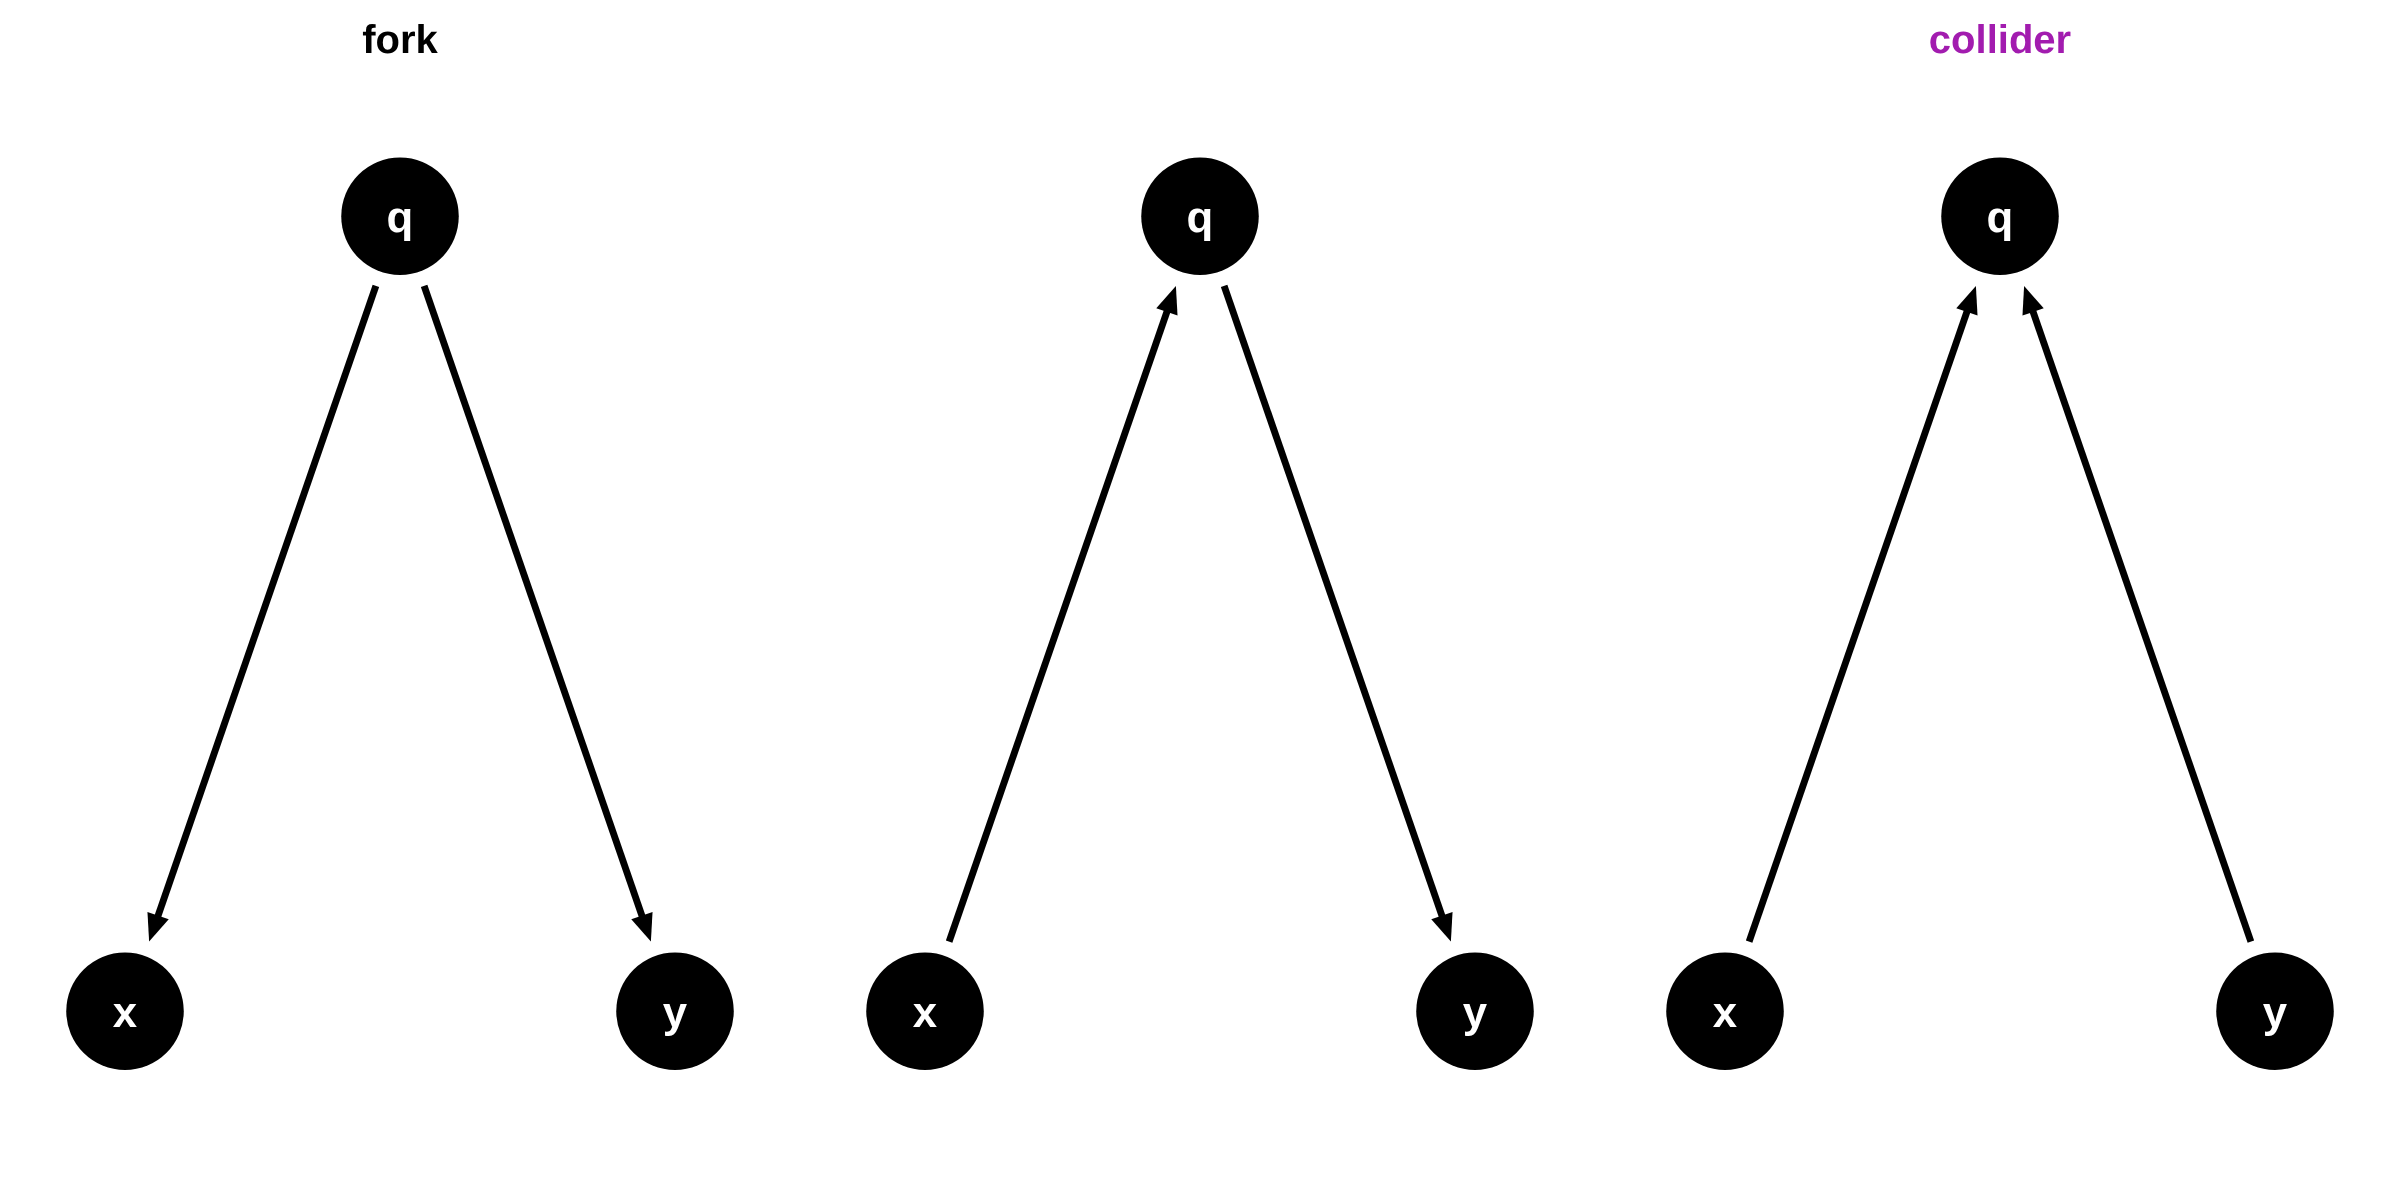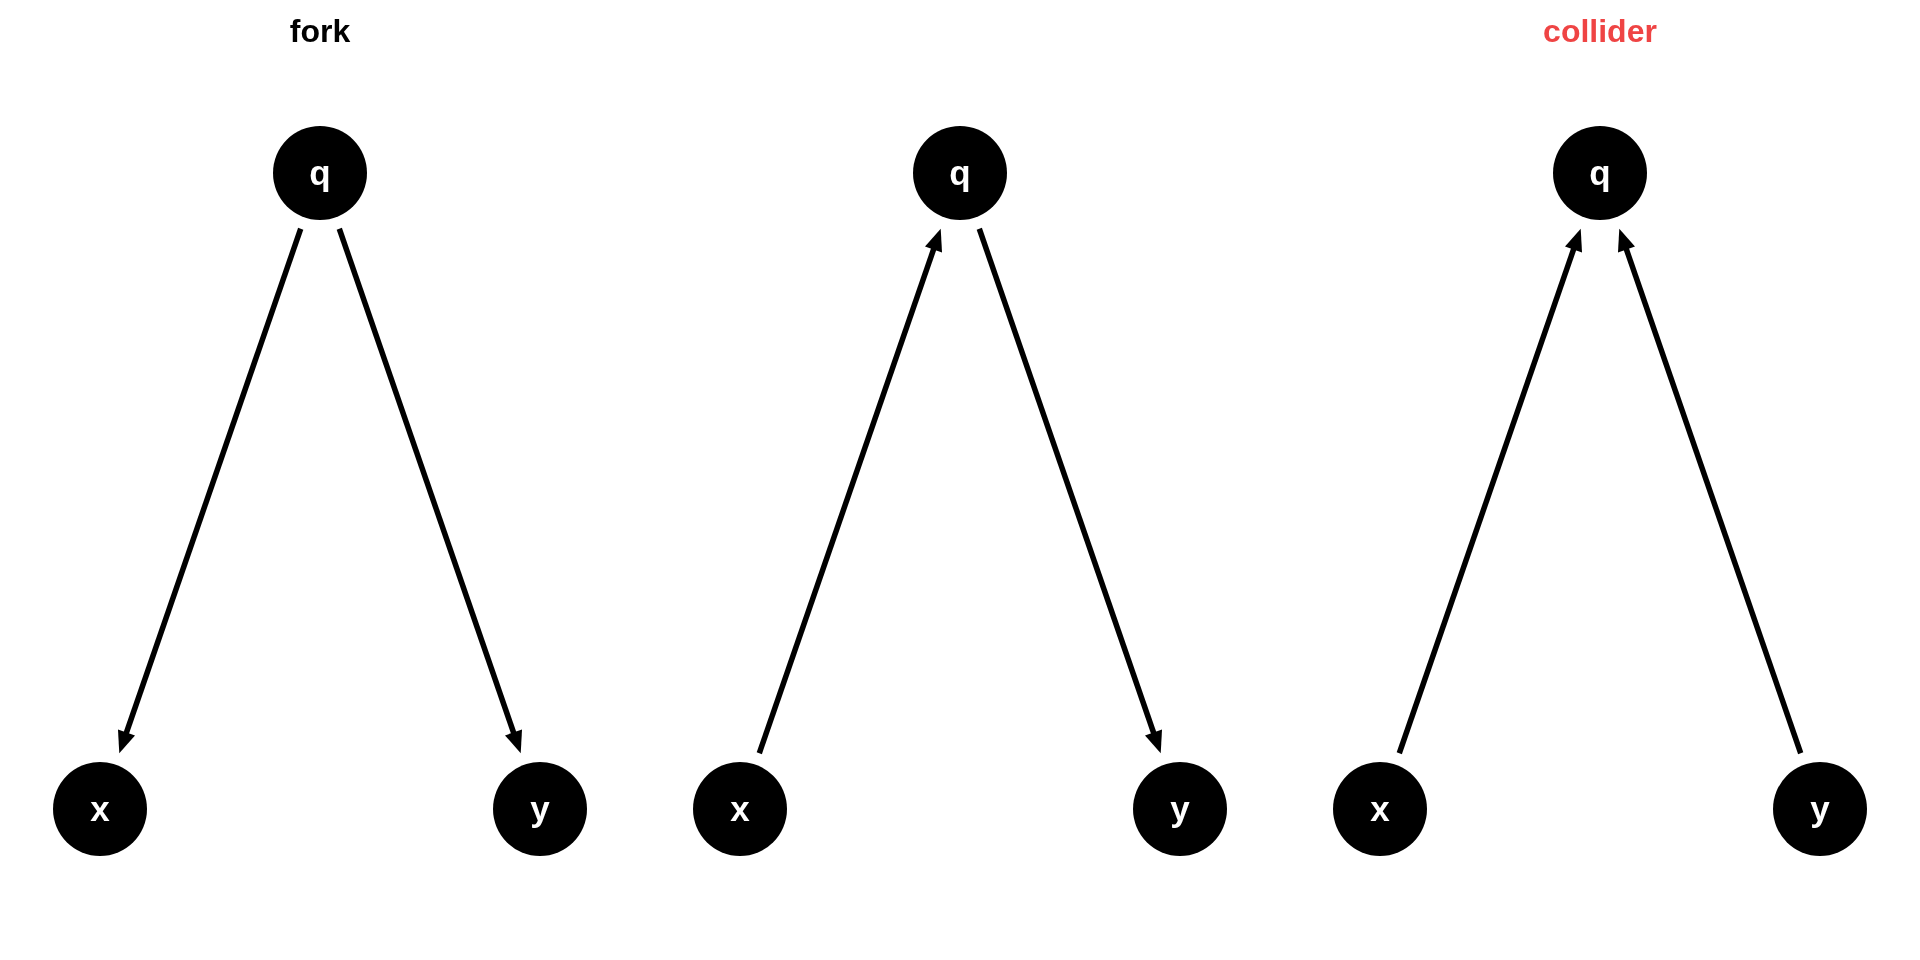--- a/index.html
+++ b/index.html
@@ -83,7 +83,7 @@
   </section>
 
   <section class="panel">
-    <div class="panel-title" style="color: #ef4444;">collider</div>
+    <div class="panel-title" style="color: #a21caf;">collider</div>
     <svg class="diagram" width="640" height="960" viewBox="0 0 640 960">
         <line x1="119.28747827846867" y1="753.2416537040633" x2="294.82820631454086" y2="245.76936719978178" stroke="#000000" stroke-width="5.5"></line>
         <polygon points="300.71252172153135,228.7583462959367 302.02609112046554,252.49175177079812 285.0150702166205,246.6074363638077" fill="#000000"></polygon>

